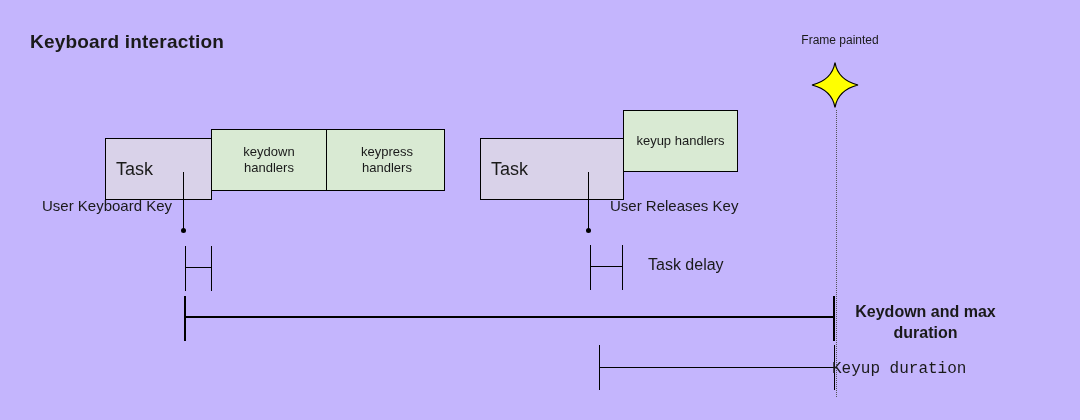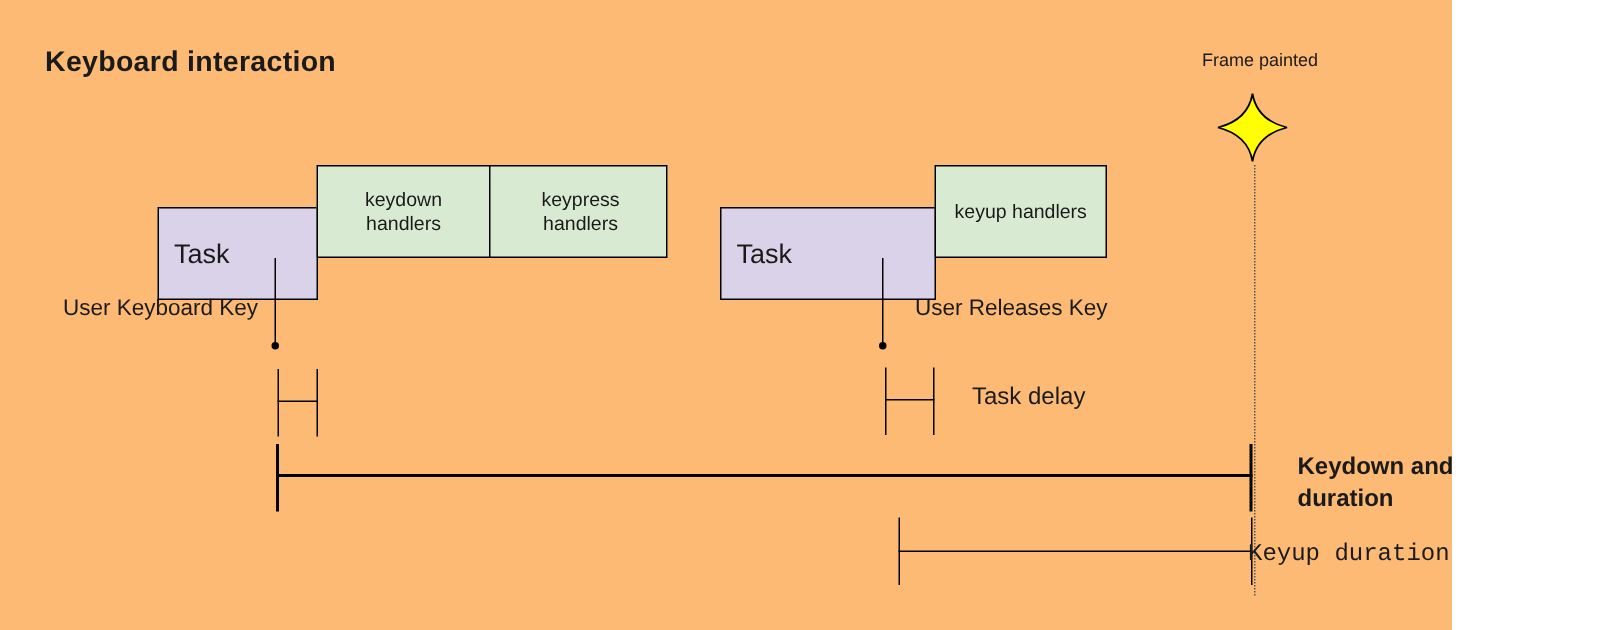--- a/index.html
+++ b/index.html
@@ -9,7 +9,7 @@
   *{margin:0;padding:0;box-sizing:border-box;}
   html,body{background:#ffffff;}
   body{font-family:"Liberation Sans",sans-serif;color:var(--text);}
-  .canvas{position:relative;width:968px;height:420px;background:#fdba74;overflow:hidden;}
+  .canvas{position:relative;width:1080px;height:420px;background:#c4b5fd;overflow:hidden;}
   .abs{position:absolute;}
   .title{font-size:19px;font-weight:bold;letter-spacing:.2px;}
   .frame-label{font-size:12px;text-align:center;width:160px;}

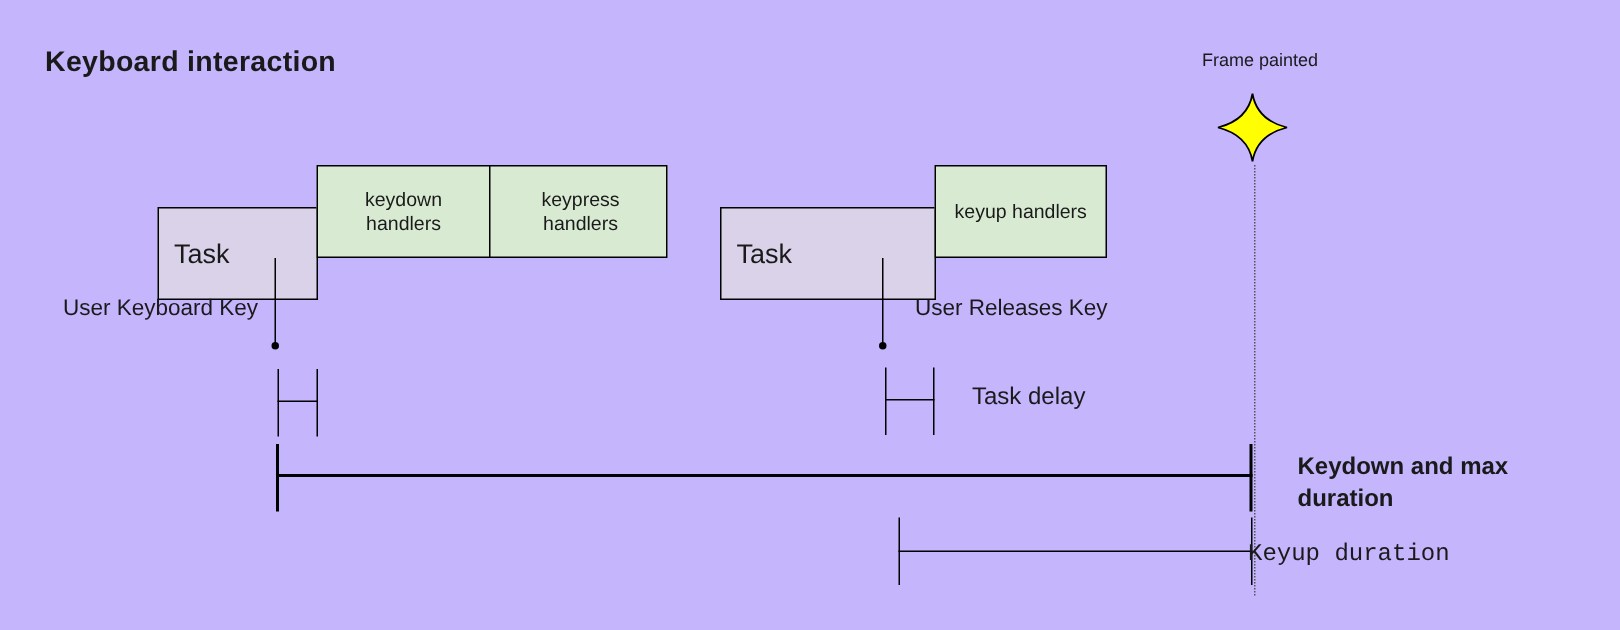--- a/index.html
+++ b/index.html
@@ -19,7 +19,7 @@
   .seg + .seg{margin-left:-1px;}
   .seg.task{background:var(--task-fill);justify-content:flex-start;padding-left:10px;font-size:18px;margin-top:28px;}
   .seg.handler{background:var(--handler-fill);font-size:13px;text-align:center;line-height:1.25;}
-  .seg.handler.wrap{padding:0 18px;}
+  .seg.handler.wrap{padding:0 18px;margin-top:19px;}
   .seg.handler.nowrap{padding:15px 4px;white-space:nowrap;}
   .event-arrow{width:1px;background:var(--line);}
   .arrow-dot{width:5px;height:5px;border-radius:50%;background:var(--line);}

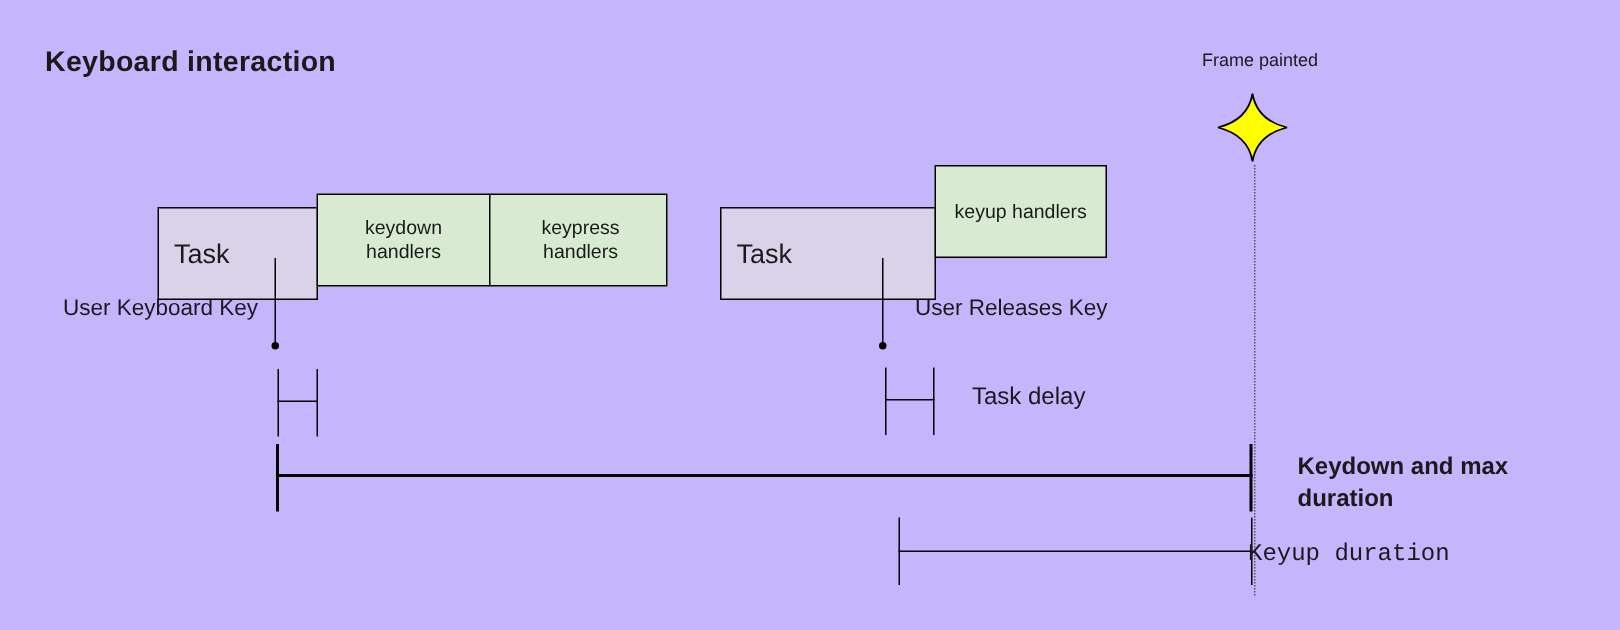--- a/index.html
+++ b/index.html
@@ -87,7 +87,7 @@
     <div class="tick" style="right:0;width:2px;"></div>
     <div class="dline" style="top:20px;height:2px;"></div>
   </div>
-  <div class="abs dur-label bold" style="left:865px;top:301px;">Keydown and max duration</div>
+  <div class="abs dur-label bold" style="left:838px;top:301px;text-align:center;">Keydown and max duration</div>
 
   <div class="abs duration" style="left:599px;top:345px;width:236px;height:45px;">
     <div class="tick" style="left:0;width:1px;"></div>

